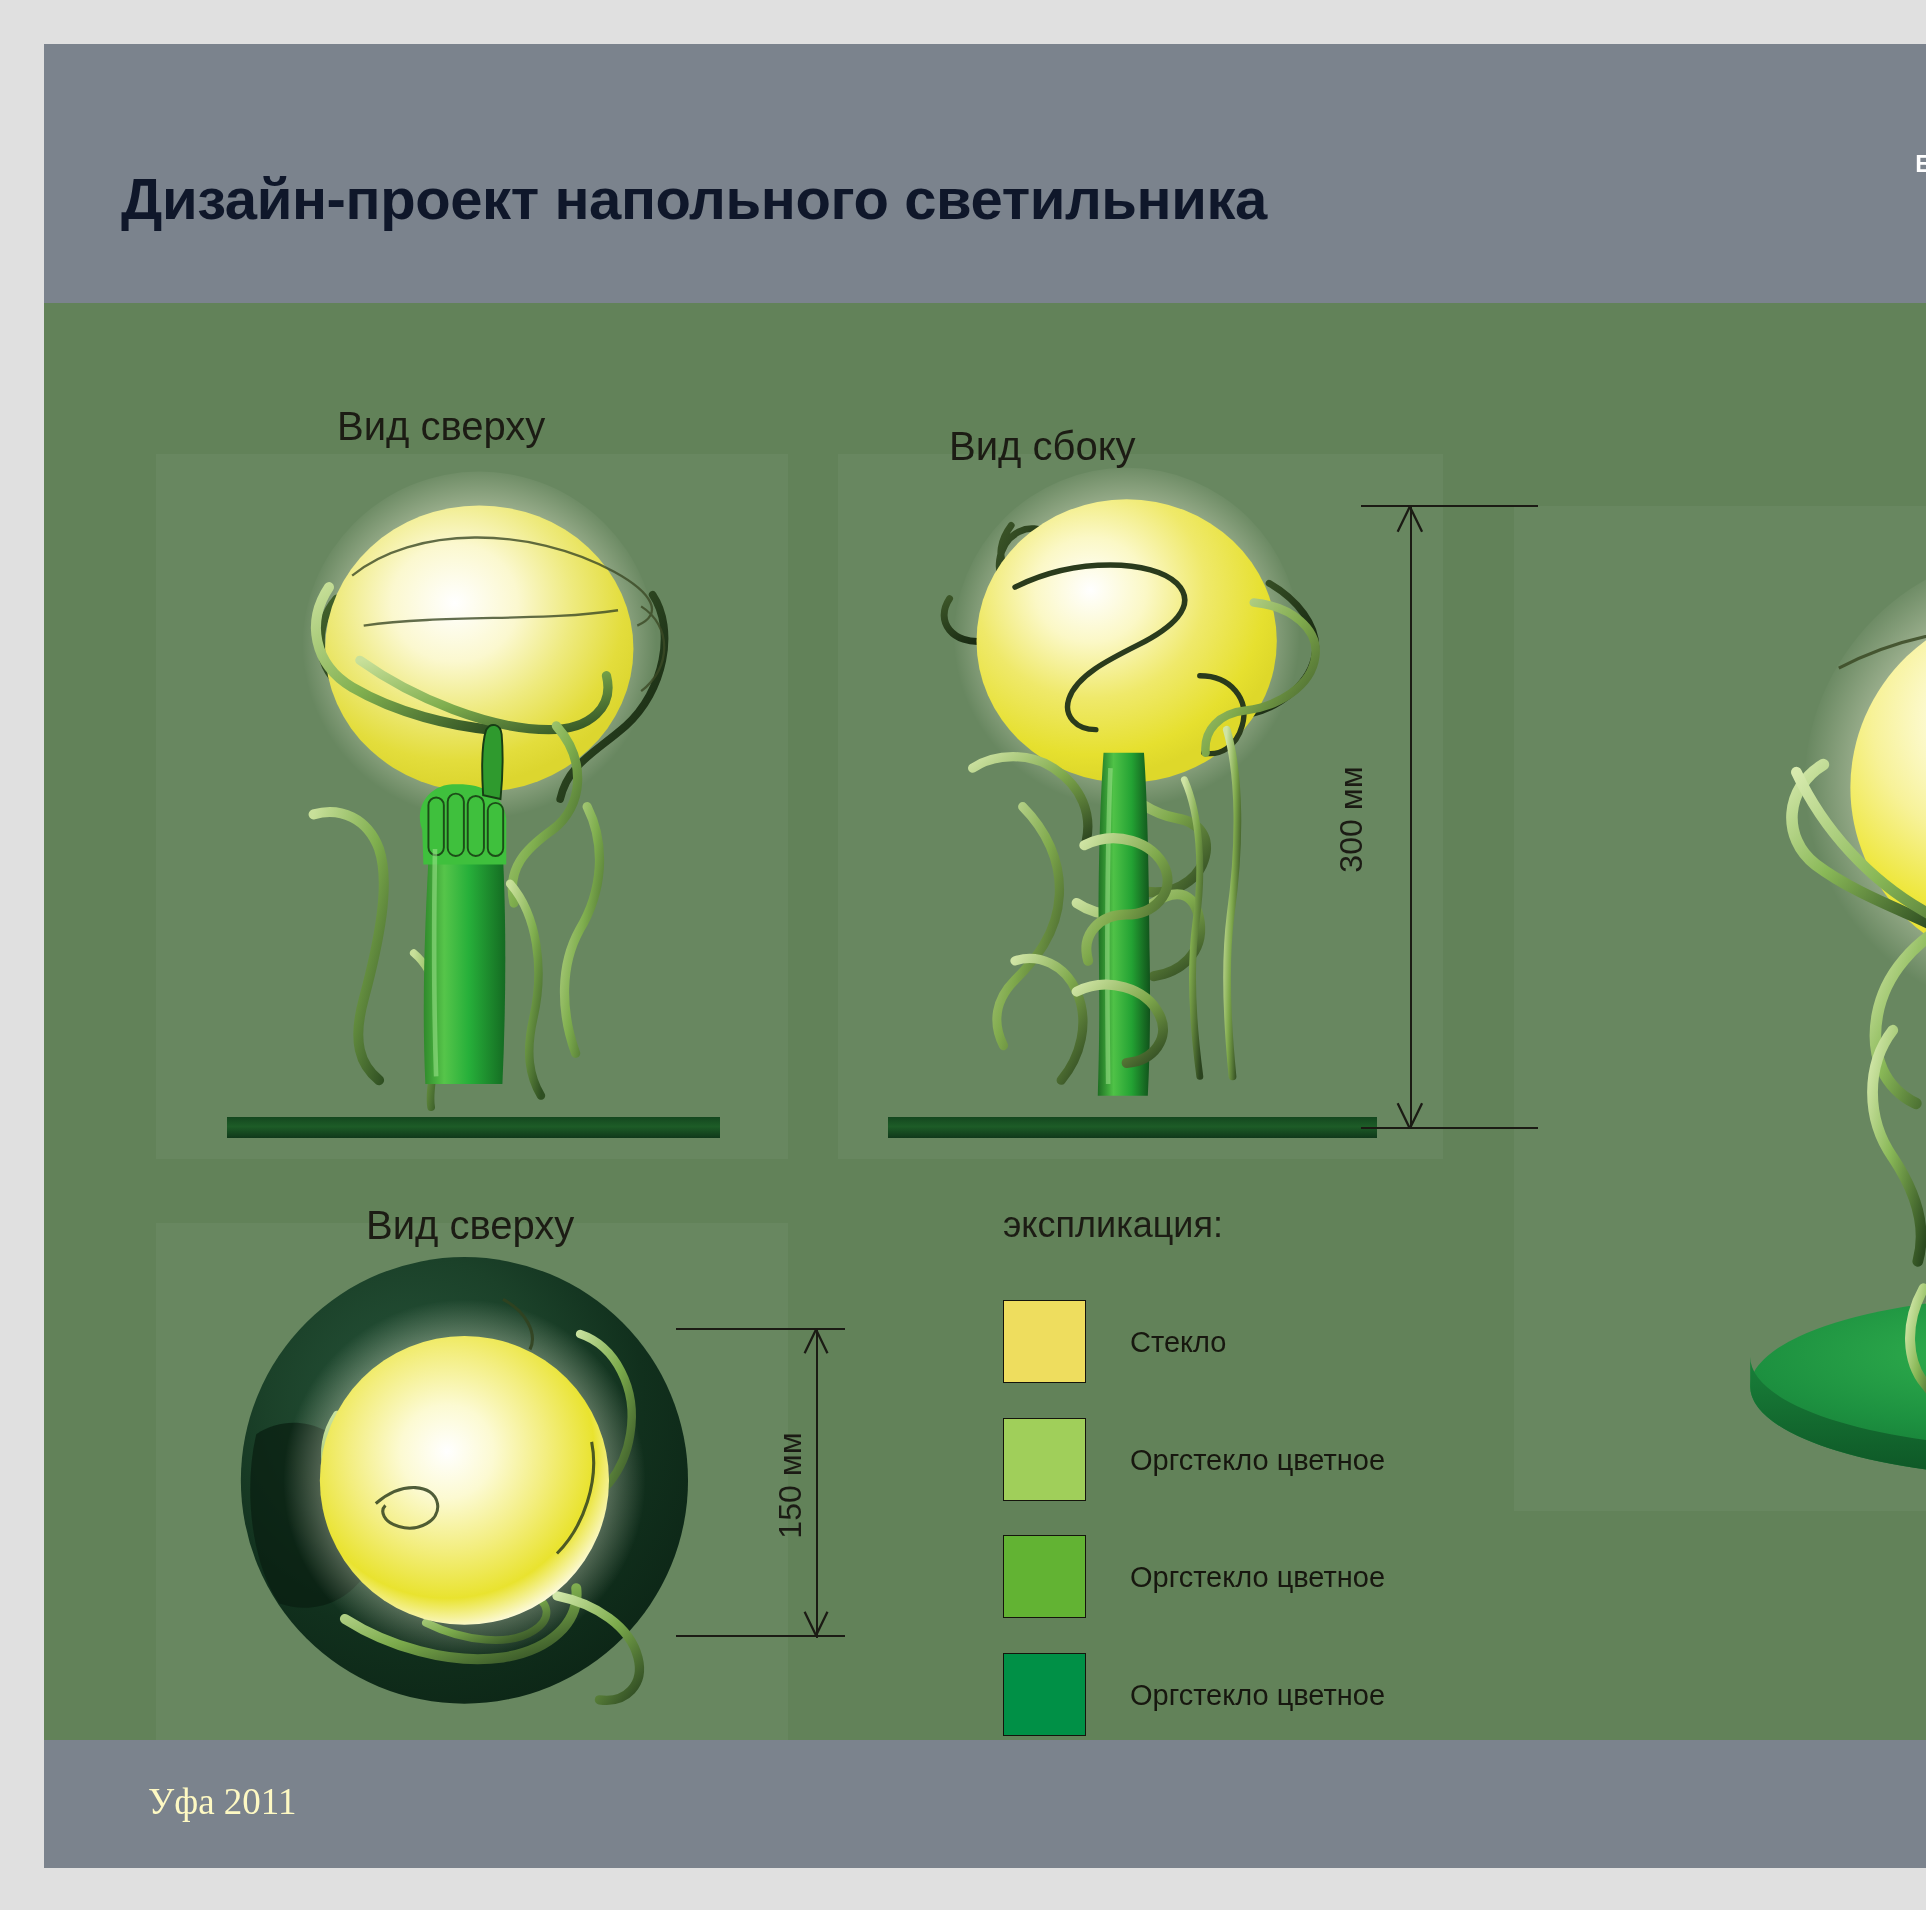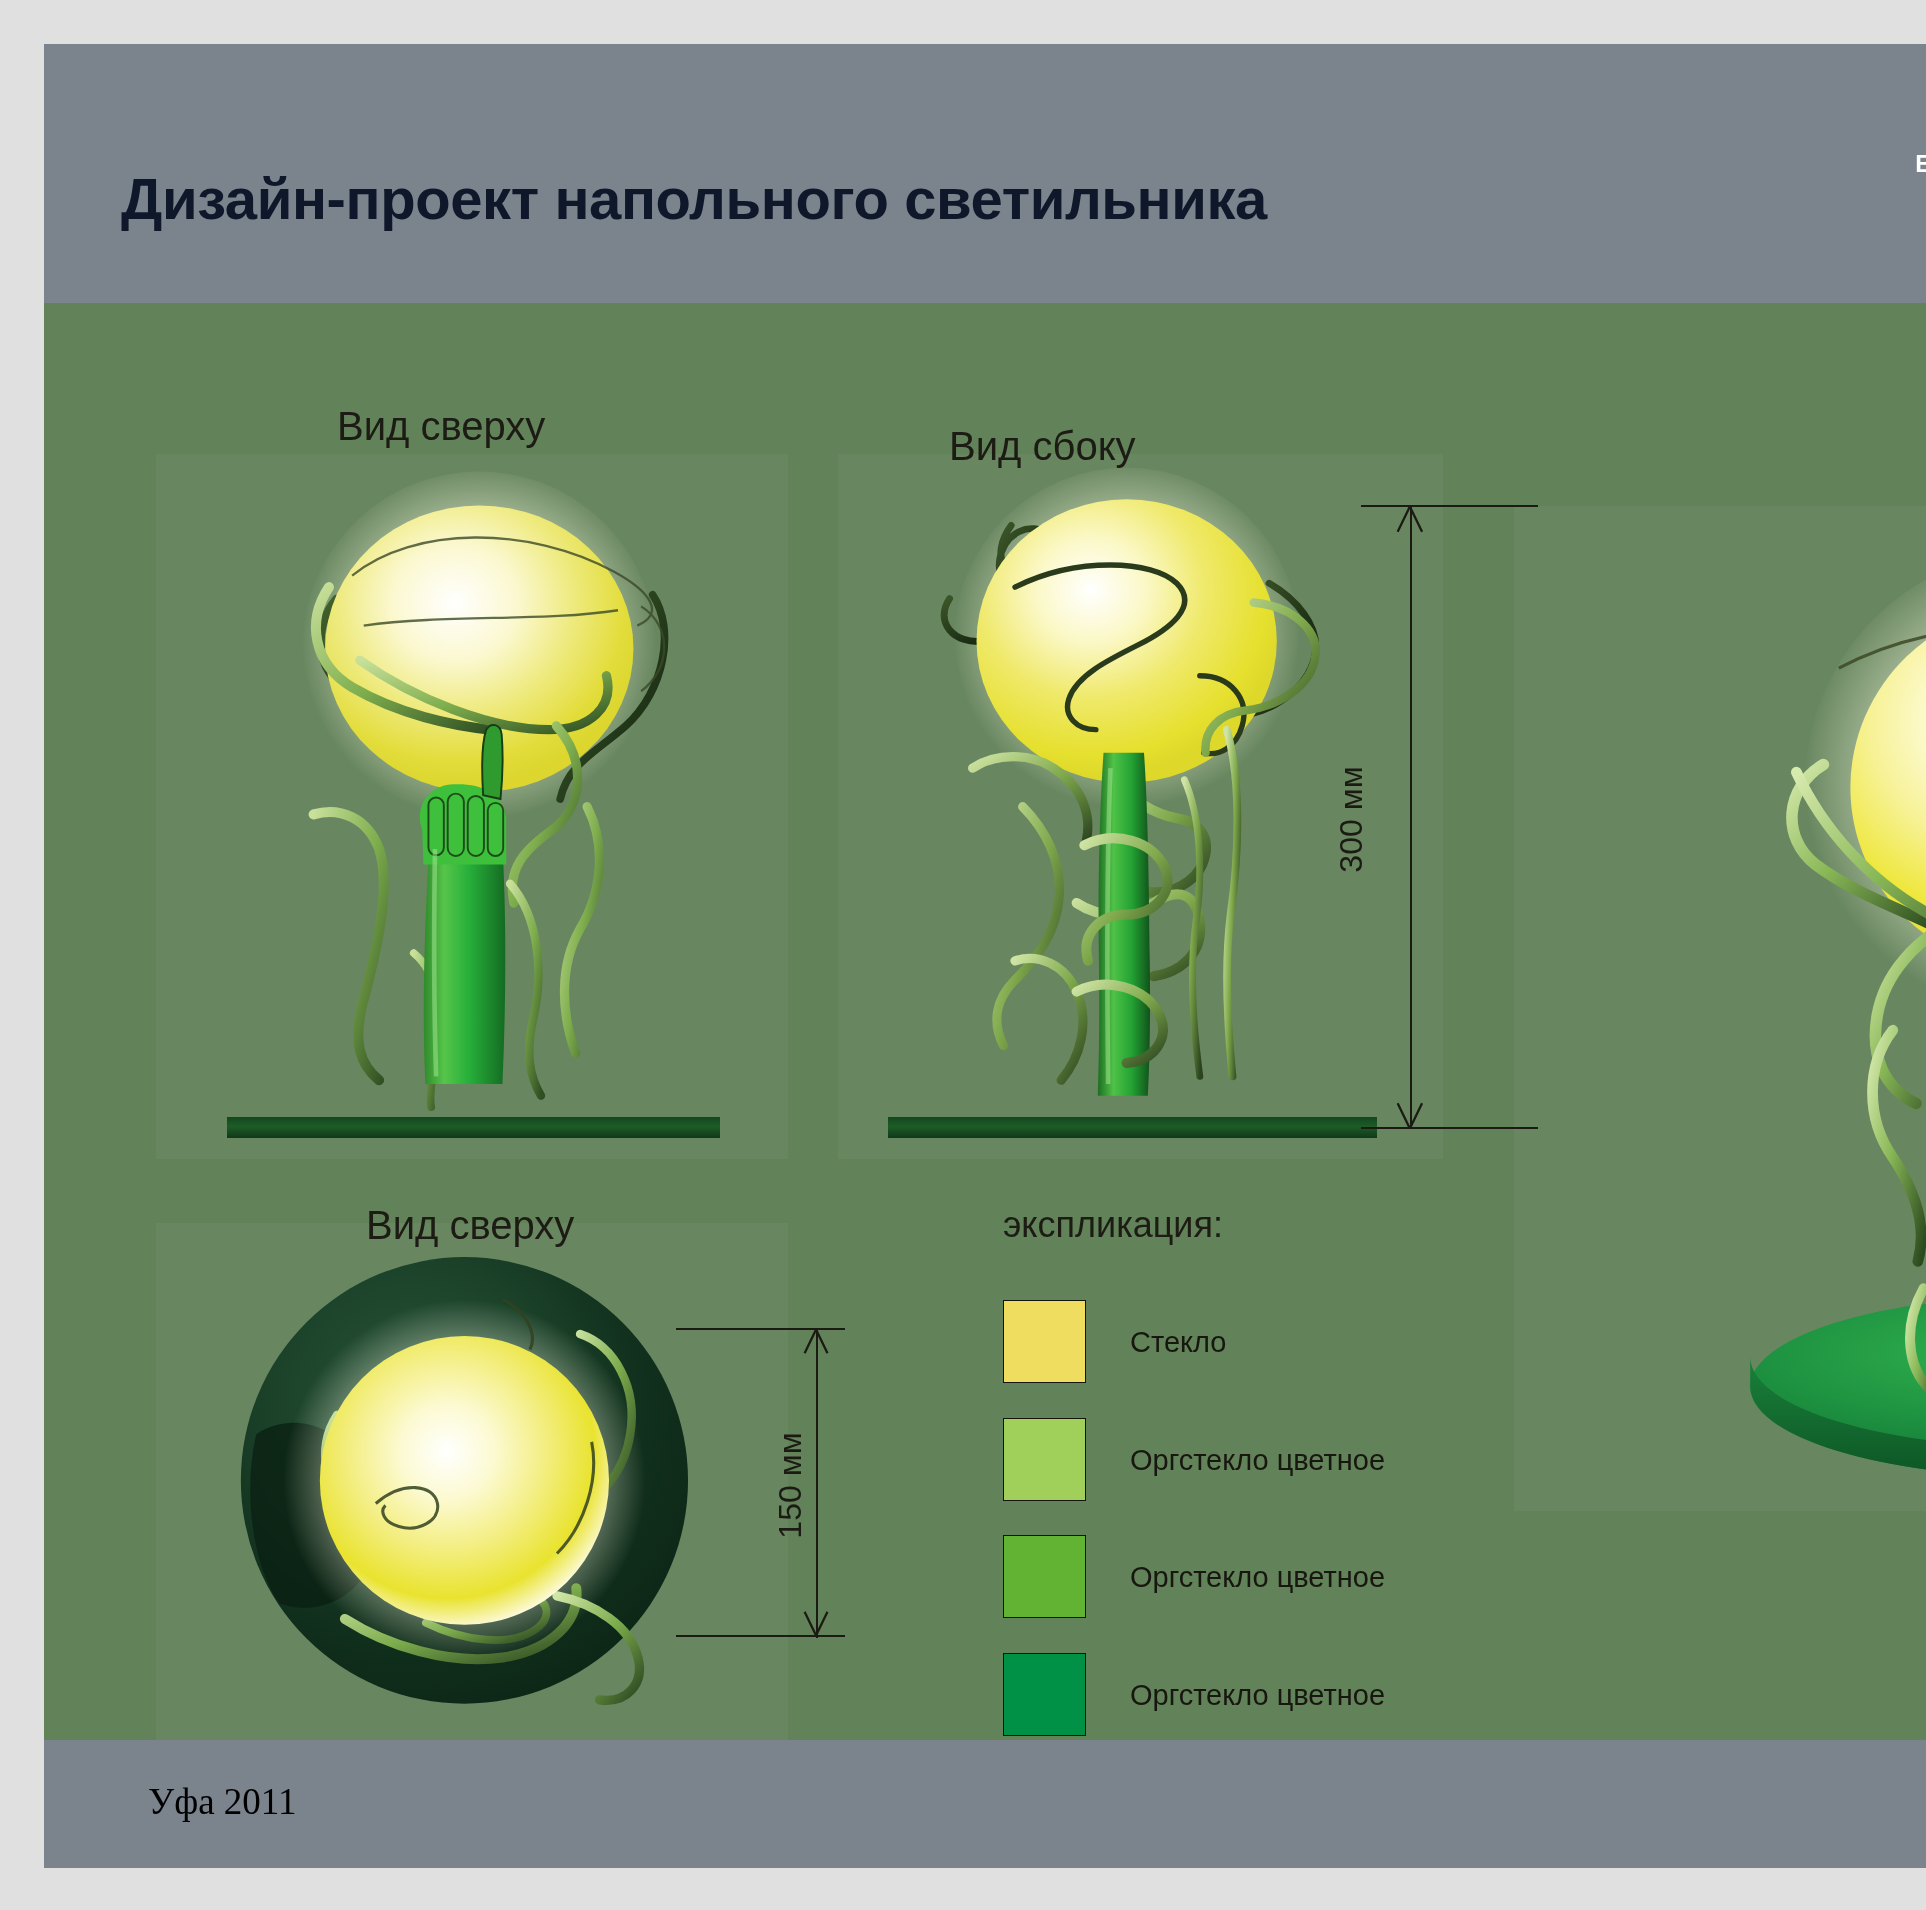--- a/index.html
+++ b/index.html
@@ -58,7 +58,7 @@
     left:104px;top:40px;
     font-family:"Liberation Serif",serif;
     font-size:37px;
-    color:#000000;
+    color:#fef9c3;
   }
 
   

